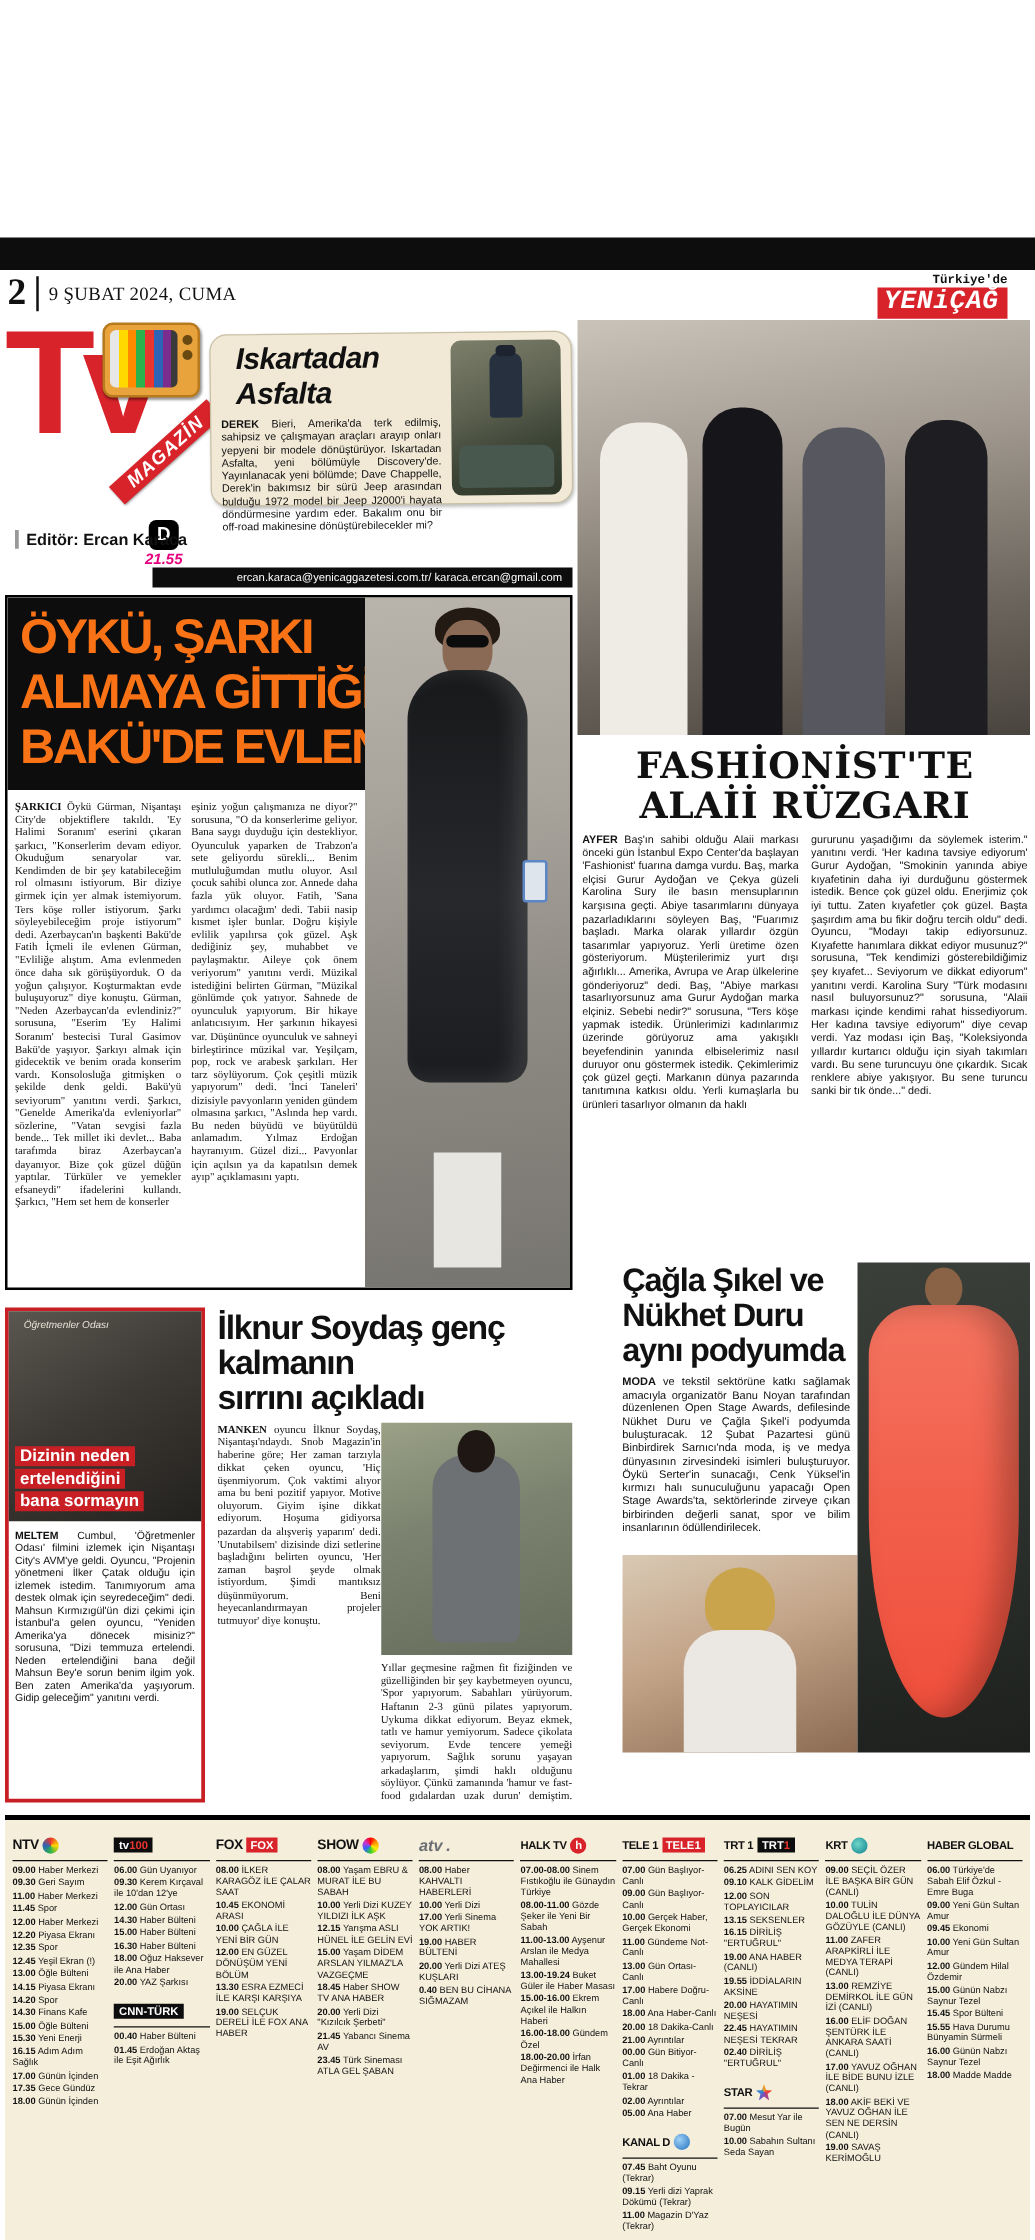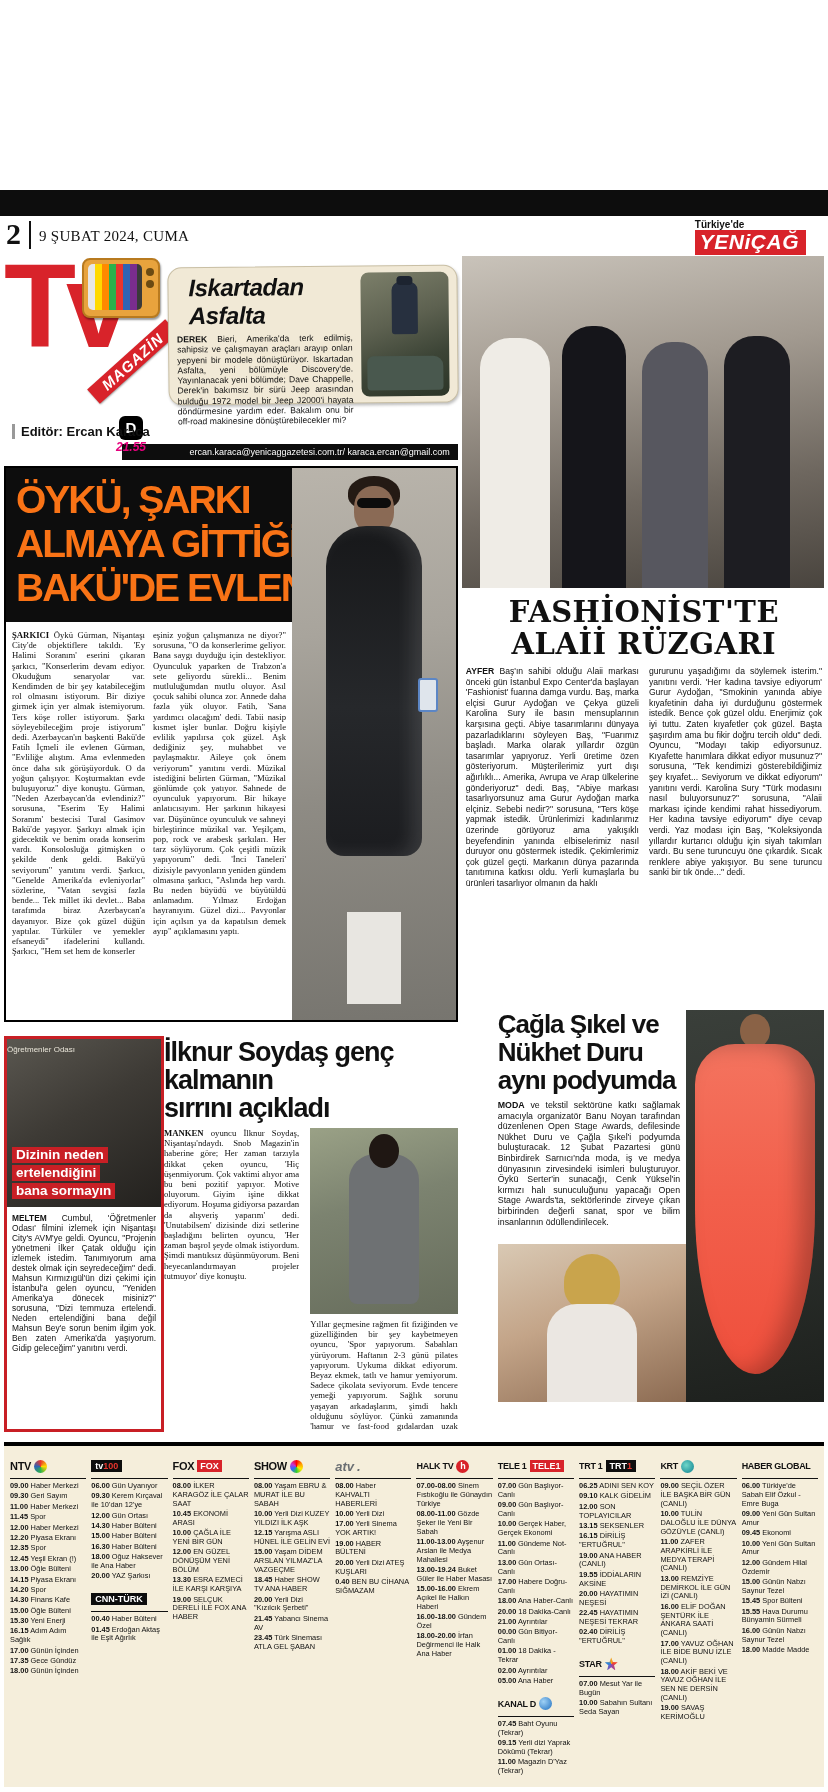--- a/index.html
+++ b/index.html
@@ -12,7 +12,7 @@
   .pagenum{font-size:30px;font-weight:900;line-height:30px;font-family:"Liberation Serif",serif;}
   .vbar{width:2px;height:28px;background:#111;margin:2px 8px 0 8px;}
   .dateline{font-size:15px;font-family:"Liberation Serif",serif;margin-top:9px;letter-spacing:.3px;}
-  .brand{margin-left:auto;text-align:left;padding-right:16px;}
+  .brand{margin-left:auto;text-align:right;padding-right:16px;font-family:Liberation Mono, monospace;}
   .brand-top{font-size:10px;font-weight:700;}
   .brand-box{background:#d8232a;color:#fff;font-weight:900;font-style:italic;font-size:21px;padding:0 7px 2px 5px;letter-spacing:.5px;}
   

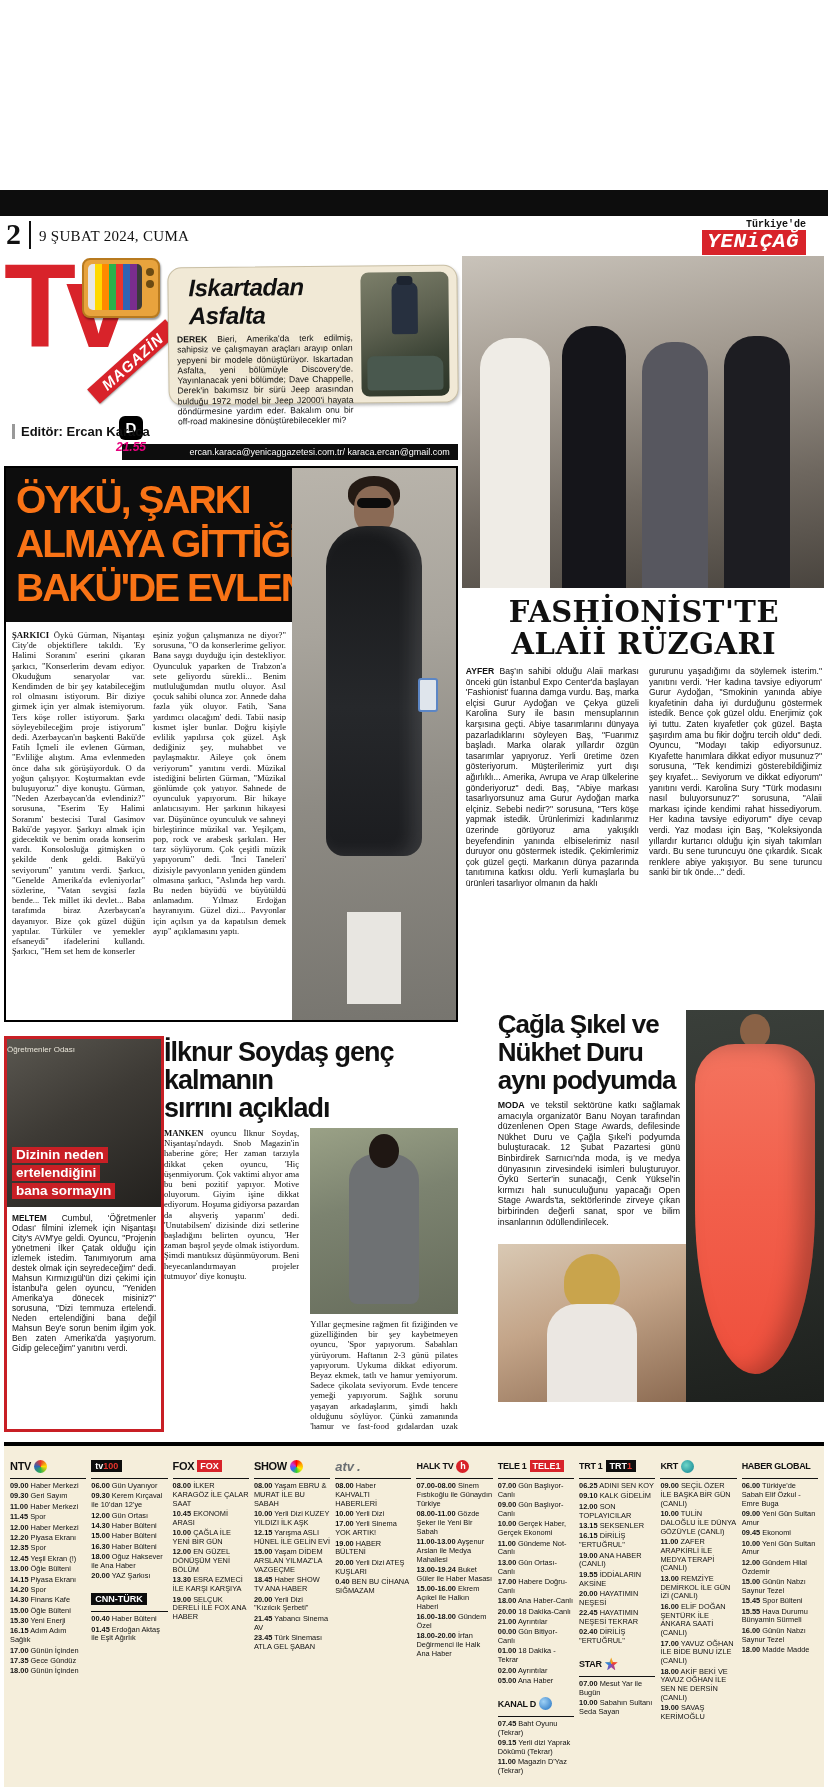--- a/index.html
+++ b/index.html
@@ -43,7 +43,7 @@
   .isk-photo .car{position:absolute;bottom:6px;left:6px;right:6px;height:34px;background:#49584e;border-radius:6px 10px 4px 4px;}
   .isk-photo .man{position:absolute;top:10px;left:50%;width:26px;height:52px;transform:translateX(-50%);background:#27303f;border-radius:8px 8px 3px 3px;}
   .isk-photo .cap{position:absolute;top:4px;left:50%;width:16px;height:9px;transform:translateX(-50%);background:#1d2430;border-radius:4px;}
-  .email-bar{margin-top:16px;background:#0d0d0d;color:#fff;font-size:9px;text-align:right;padding:3px 8px;margin-left:118px;}
+  .email-bar{margin-top:26px;background:#0d0d0d;color:#fff;font-size:9px;text-align:right;padding:3px 8px;margin-left:118px;}
   
   .main-box{border:2px solid #000;margin-top:6px;display:flex;height:556px;box-sizing:border-box;overflow:hidden;}
   .main-left{width:286px;display:flex;flex-direction:column;}

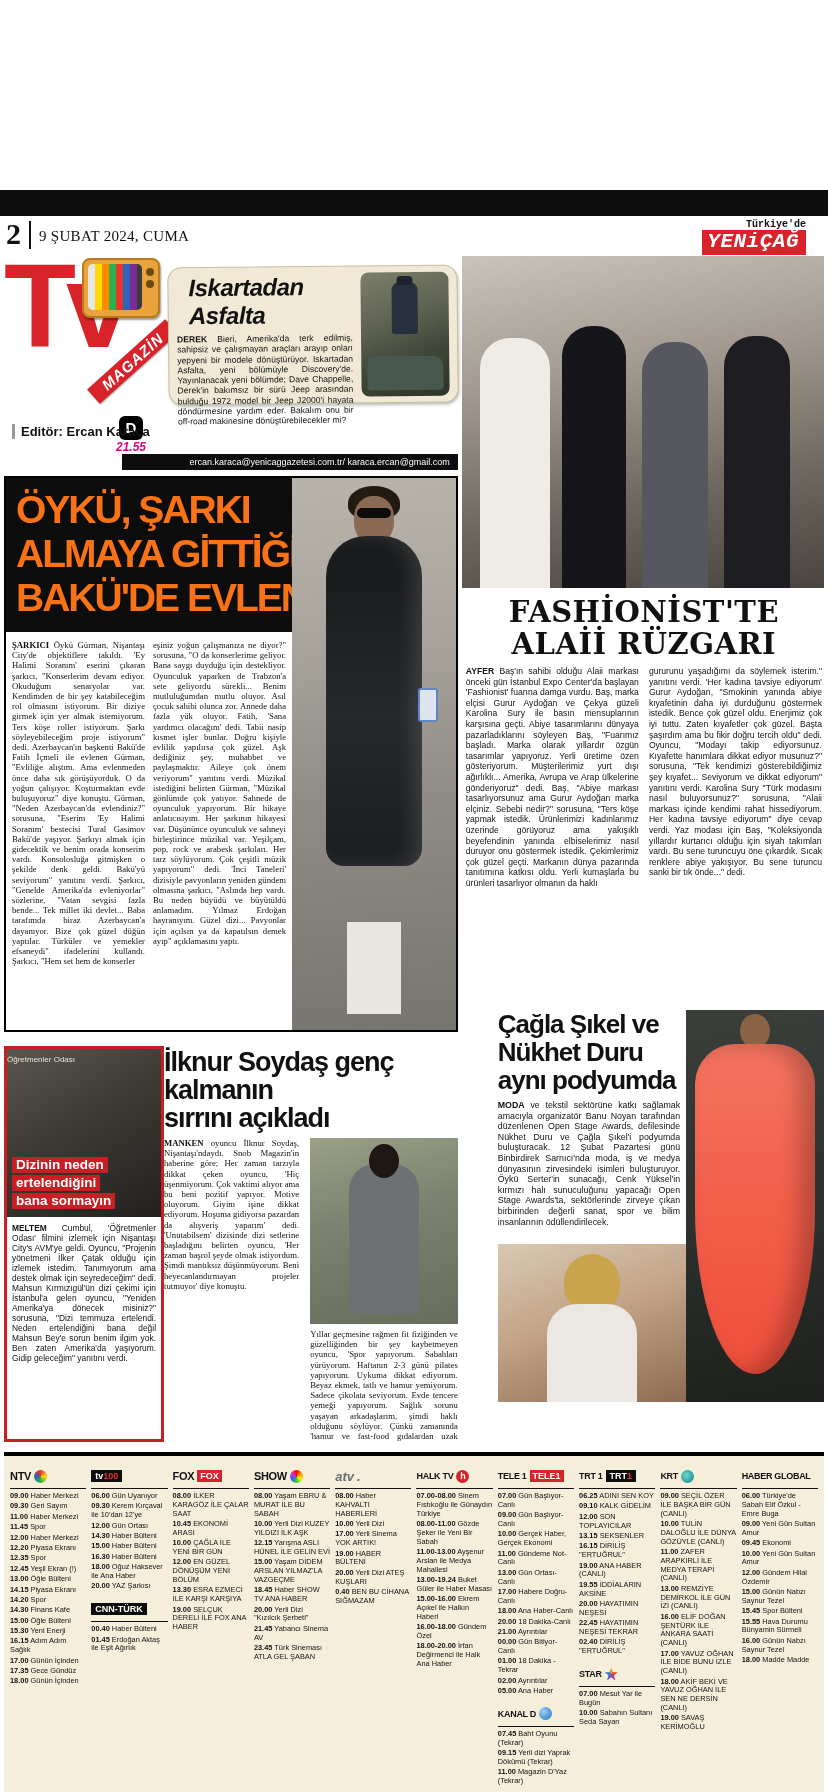--- a/index.html
+++ b/index.html
@@ -62,7 +62,7 @@
   .row-b{display:flex;margin-top:14px;height:396px;}
   .meltem-box{width:160px;border:3px solid #c81f25;box-sizing:border-box;background:#fff;}
   .poster{height:168px;background:linear-gradient(150deg,#5a5750 0%,#3d3a35 45%,#23211e 100%);position:relative;overflow:hidden;}
-  .poster .caption{position:absolute;top:6px;left:0;color:#e8e4d8;font-size:8px;}
+  .poster .caption{position:absolute;top:6px;left:12px;color:#e8e4d8;font-size:8px;font-style:italic;}
   .band{position:absolute;left:5px;bottom:8px;}
   .band div{display:table;background:#c81f25;color:#fff;font-weight:900;font-size:13.5px;line-height:16px;padding:0 4px;margin-top:2px;}
   .meltem-text{font-size:8.4px;line-height:10px;padding:6px 5px;text-align:justify;}

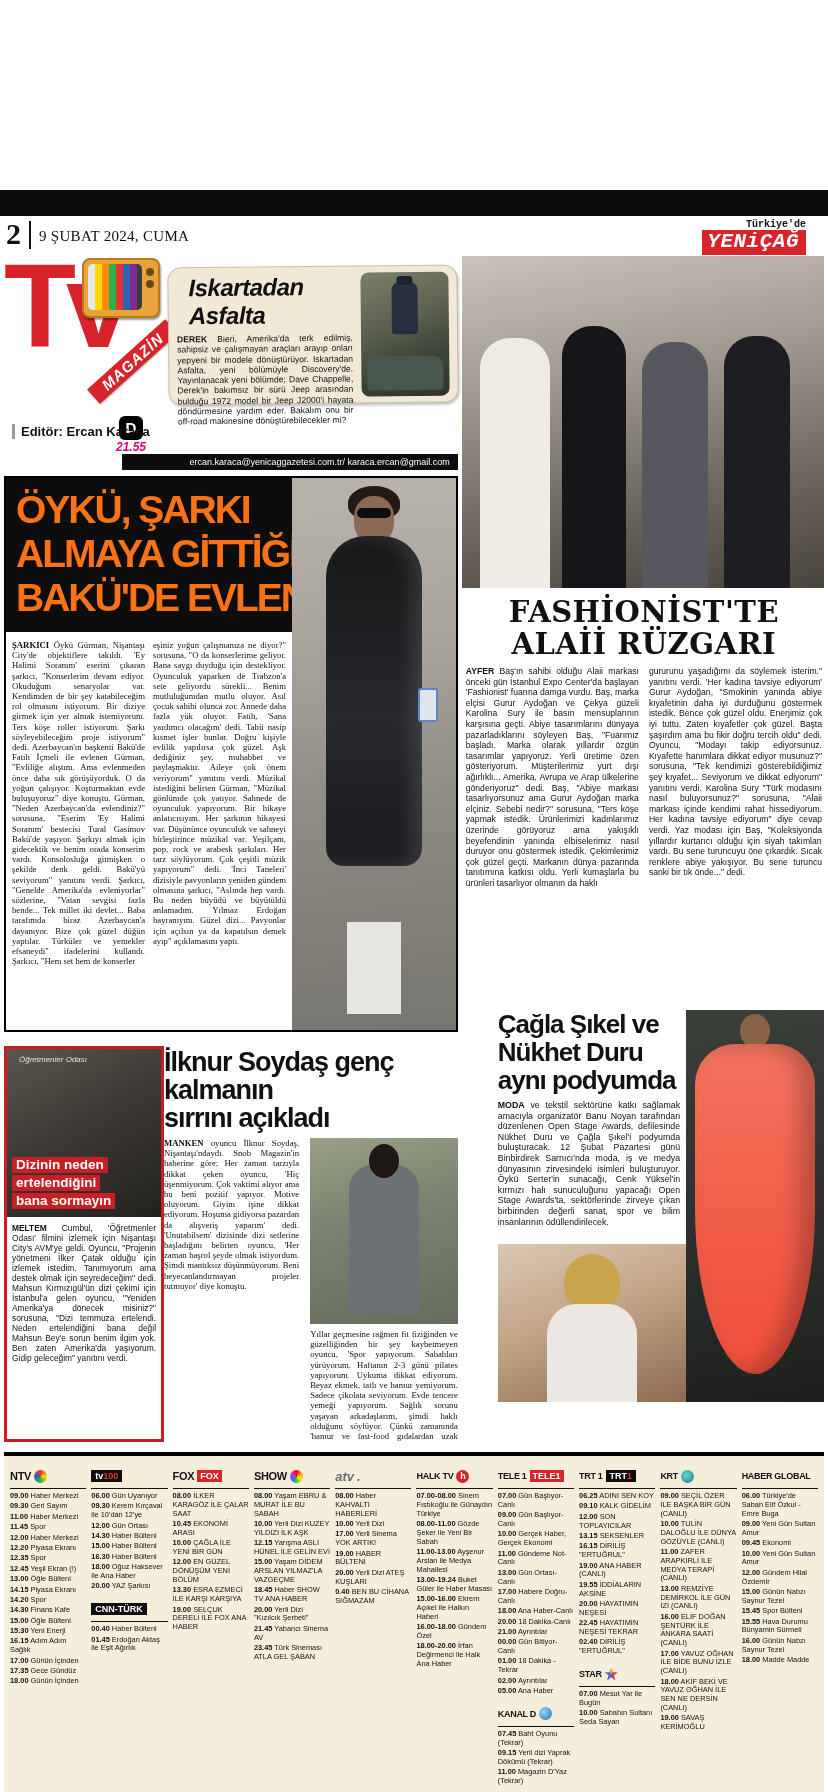--- a/index.html
+++ b/index.html
@@ -66,7 +66,7 @@
   .band{position:absolute;left:5px;bottom:8px;}
   .band div{display:table;background:#c81f25;color:#fff;font-weight:900;font-size:13.5px;line-height:16px;padding:0 4px;margin-top:2px;}
   .meltem-text{font-size:8.4px;line-height:10px;padding:6px 5px;text-align:justify;}
-  .ilknur{flex:1;padding-left:0;overflow:hidden;}
+  .ilknur{flex:1;padding-left:10px;overflow:hidden;}
   .ilk-h{font-weight:900;font-size:27px;line-height:28px;letter-spacing:-1px;margin:2px 0 6px 0;}
   .ilk-flex{display:flex;gap:11px;height:330px;overflow:hidden;}
   .ilk-col1{width:46%;font-family:"Liberation Serif",serif;font-size:8.7px;line-height:10.2px;text-align:justify;overflow:hidden;}

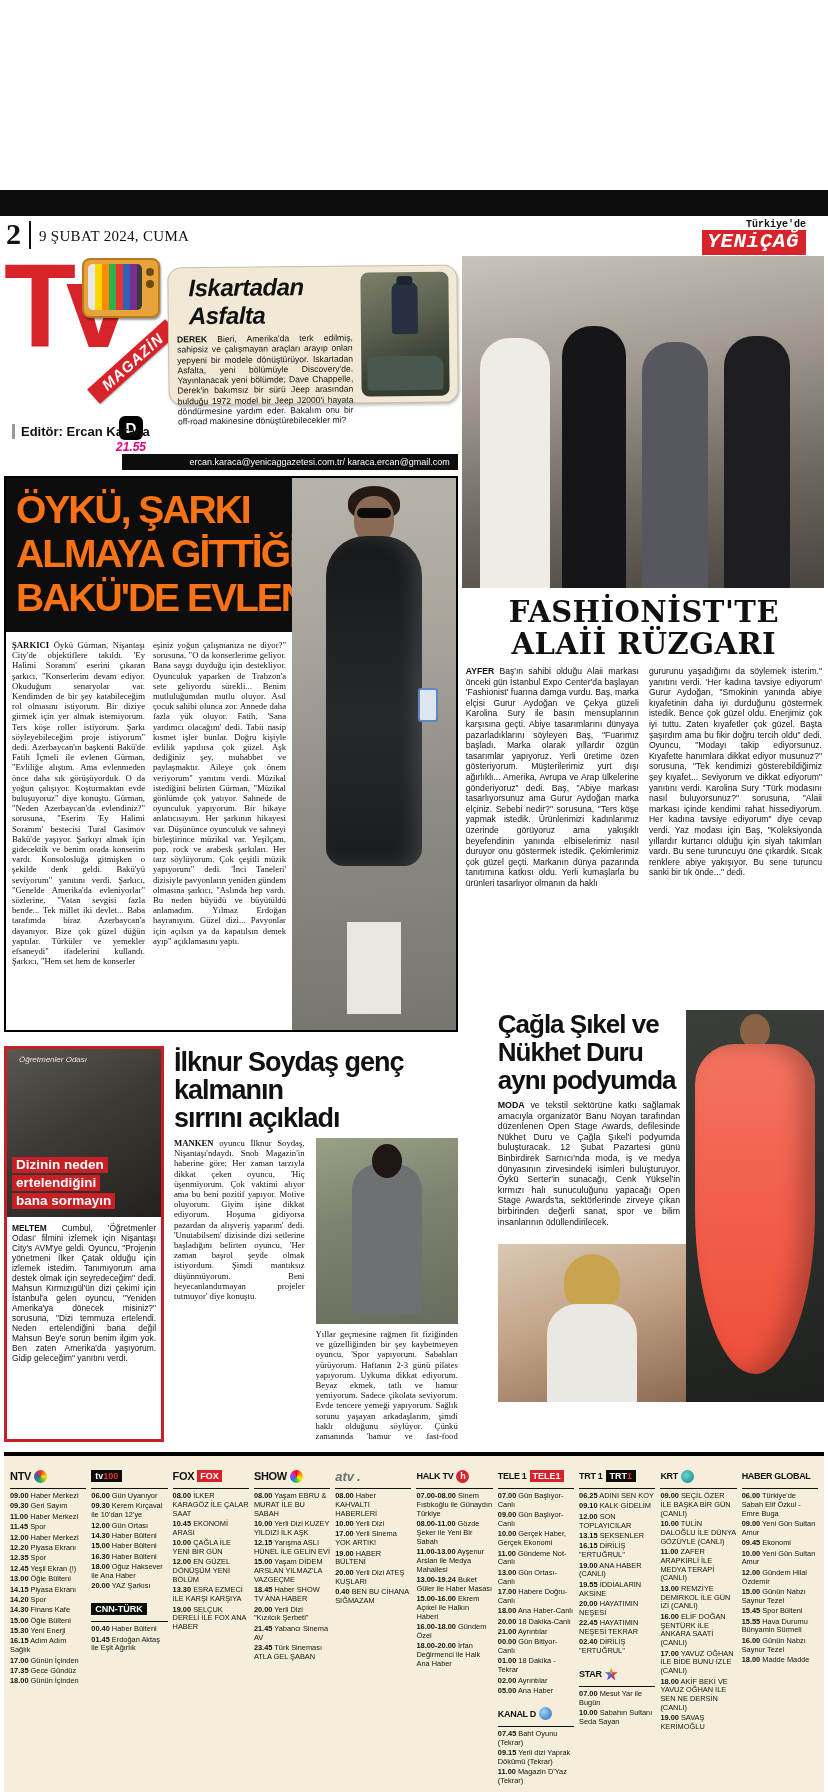--- a/index.html
+++ b/index.html
@@ -68,7 +68,7 @@
   .meltem-text{font-size:8.4px;line-height:10px;padding:6px 5px;text-align:justify;}
   .ilknur{flex:1;padding-left:10px;overflow:hidden;}
   .ilk-h{font-weight:900;font-size:27px;line-height:28px;letter-spacing:-1px;margin:2px 0 6px 0;}
-  .ilk-flex{display:flex;gap:11px;height:330px;overflow:hidden;}
+  .ilk-flex{display:flex;gap:0;height:330px;overflow:hidden;}
   .ilk-col1{width:46%;font-family:"Liberation Serif",serif;font-size:8.7px;line-height:10.2px;text-align:justify;overflow:hidden;}
   .ilk-right{flex:1;display:flex;flex-direction:column;gap:5px;}
   .ilk-photo{height:186px;background:linear-gradient(165deg,#9aa186 0%,#7c8370 40%,#676d5c 100%);position:relative;overflow:hidden;flex:none;}

